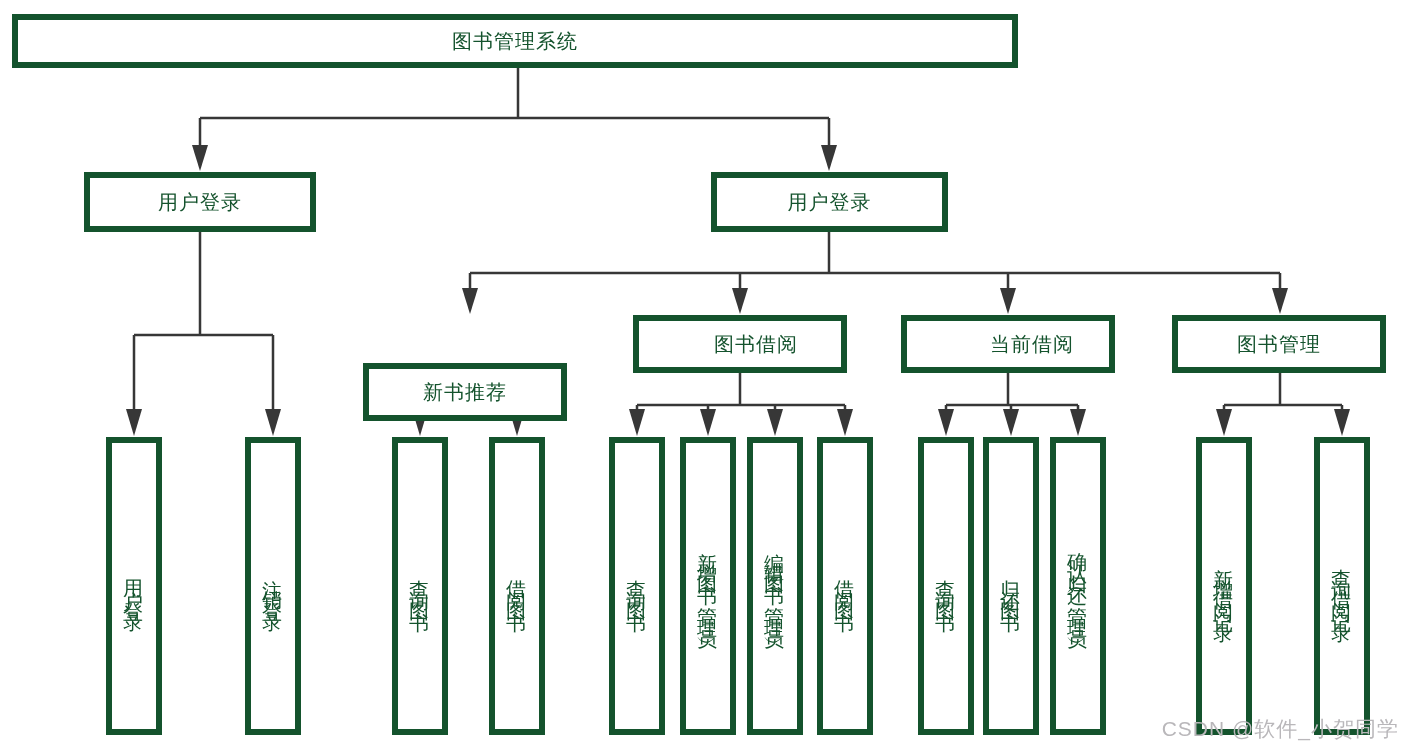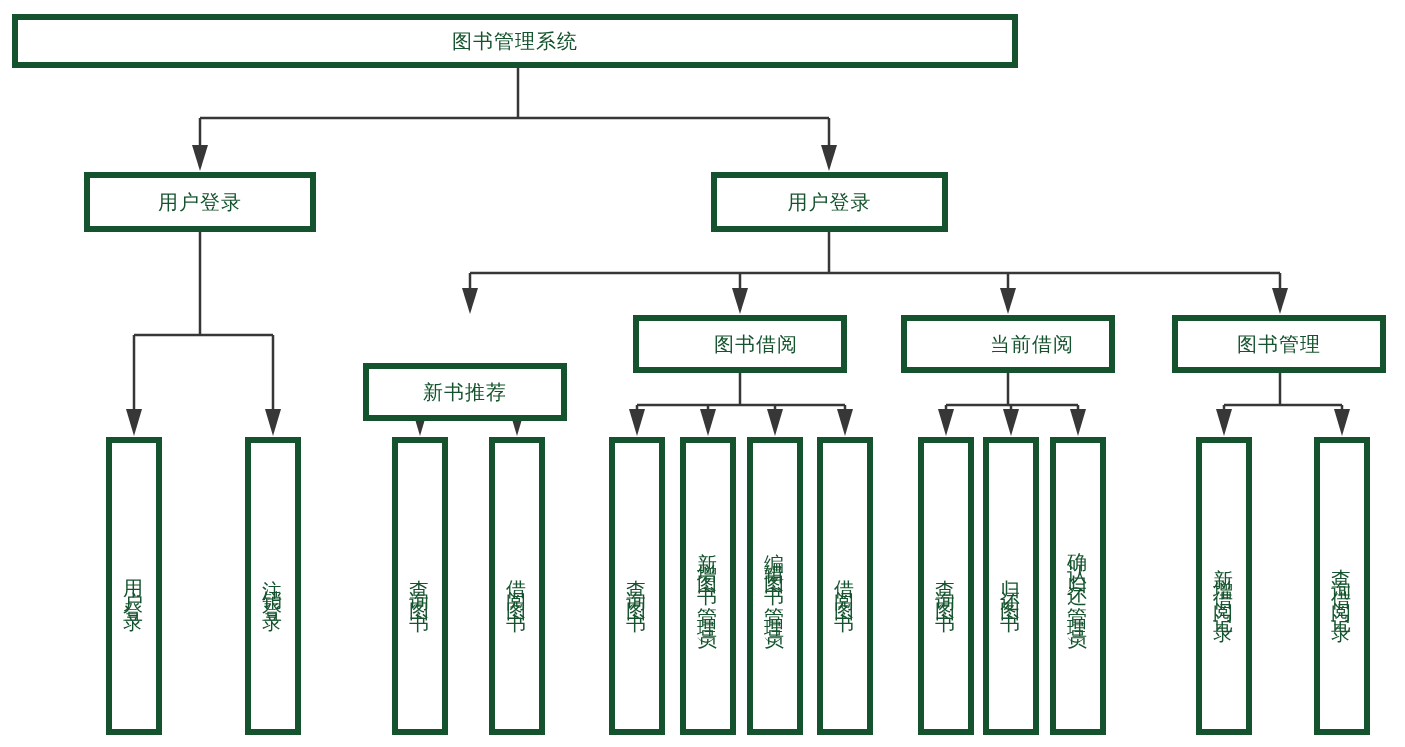--- a/index.html
+++ b/index.html
@@ -182,6 +182,7 @@
     <span class="label">查询借阅记录</span>
   </div>
 
+  <div id="watermark">CSDN @软件_小贺同学</div>
 
 </div>
 

